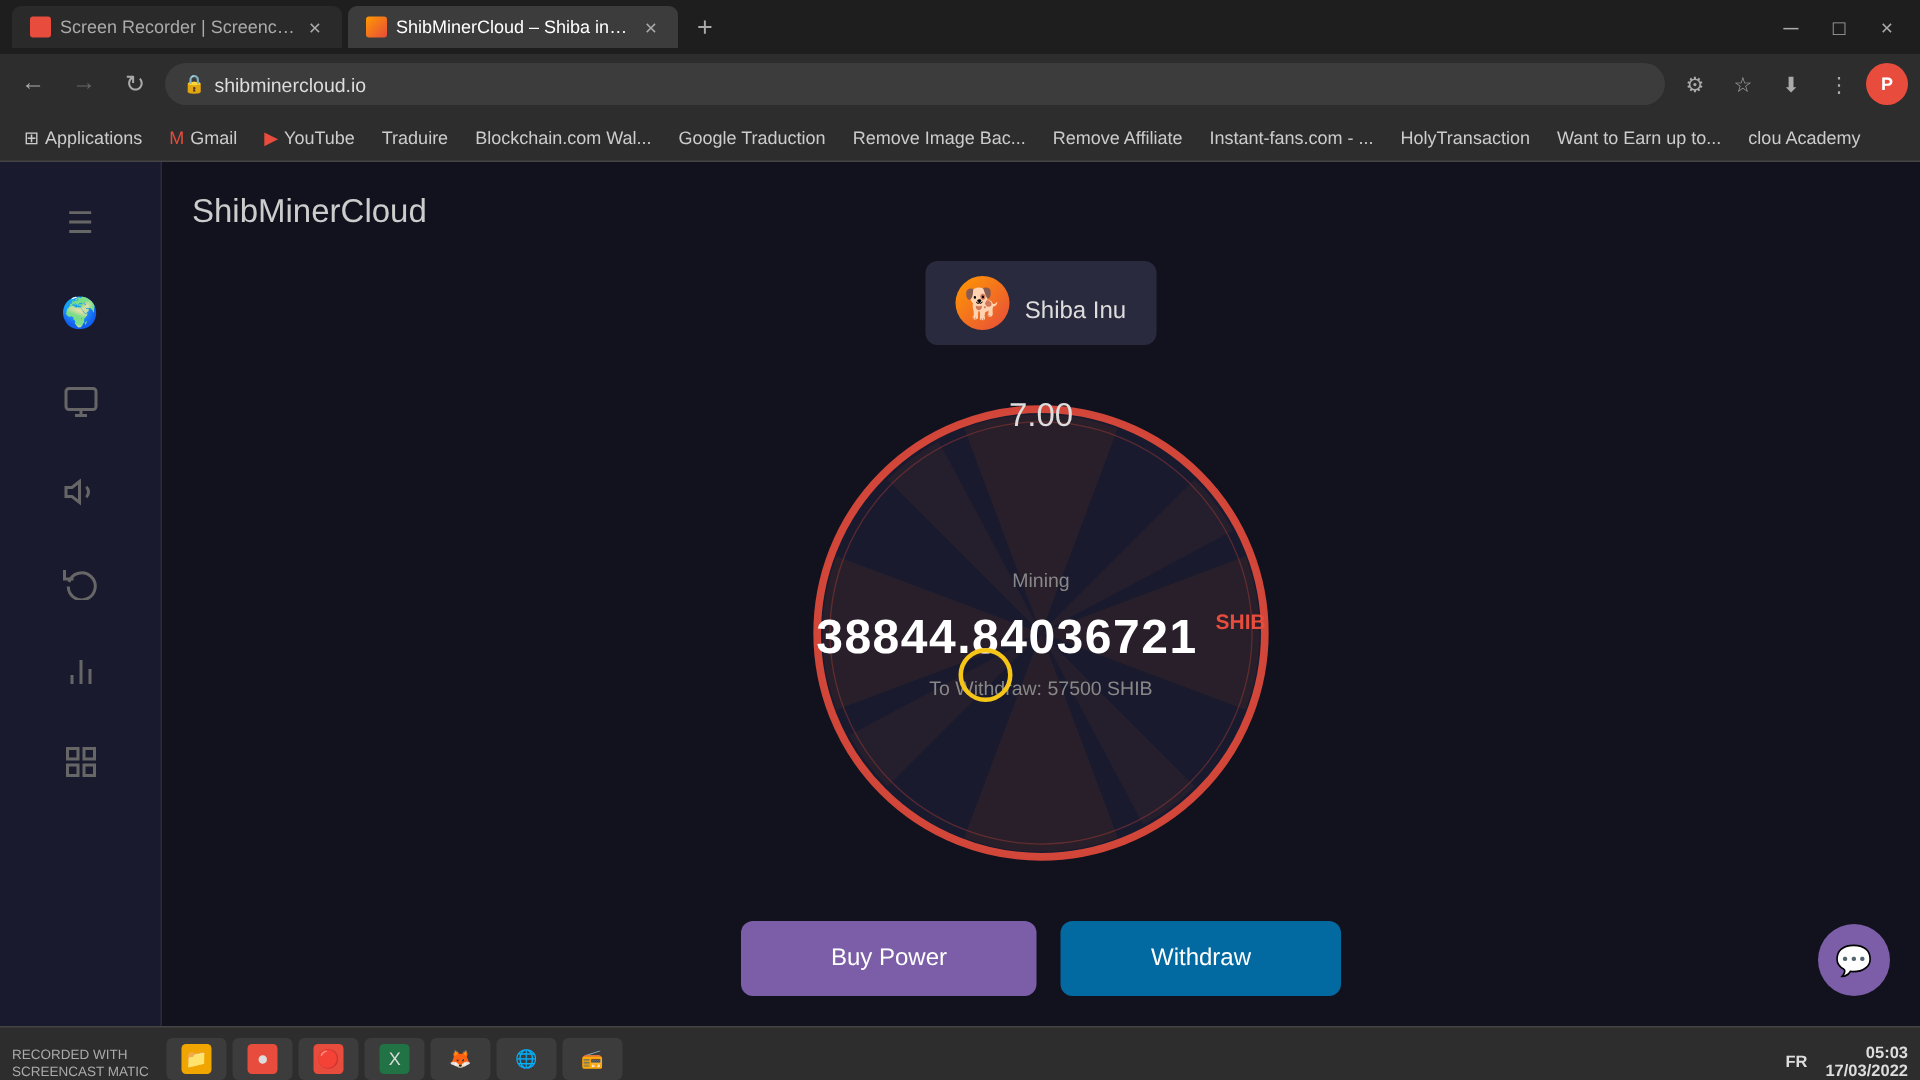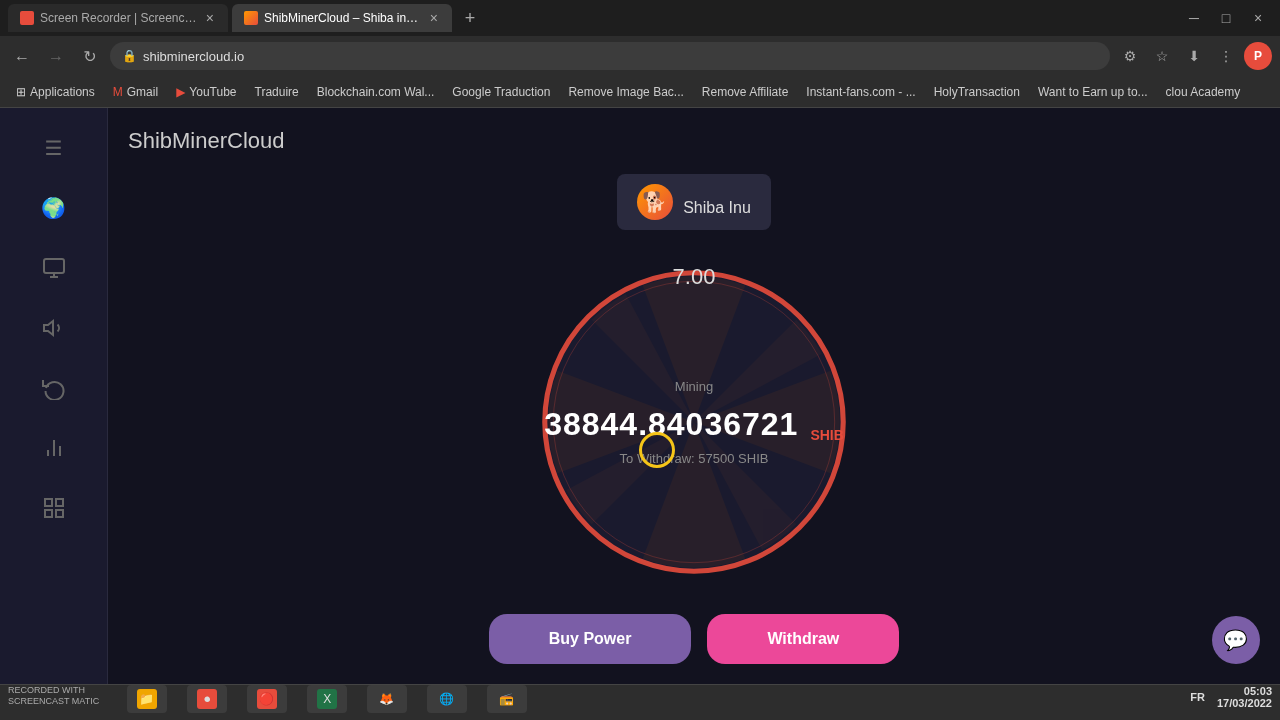--- a/index.html
+++ b/index.html
@@ -600,7 +600,7 @@
 
       <div class="mining-circle-inner">
         <div style="font-size:13px;color:#888;margin-bottom:4px;">Mining</div>
-        <div style="display:flex;align-items:flex-end;">
+        <div style="display:flex;align-items:flex-start;">
           <span class="mining-value">38844.84036721</span>
           <span class="mining-unit">SHIB</span>
         </div>

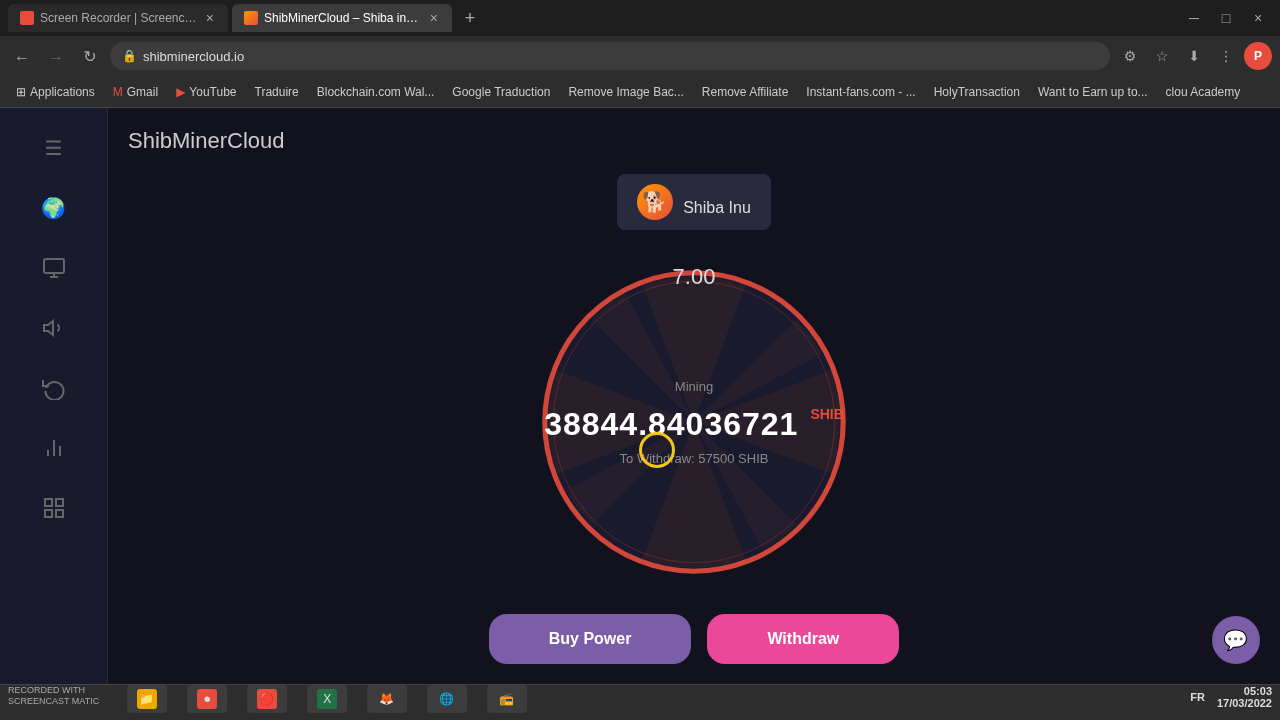--- a/index.html
+++ b/index.html
@@ -344,9 +344,9 @@
     .btn {
       padding: 16px 60px;
       border: none;
-      border-radius: 18px;
+      border-radius: 8px;
       font-size: 16px;
-      font-weight: 700;
+      font-weight: 400;
       cursor: pointer;
       color: white;
     }

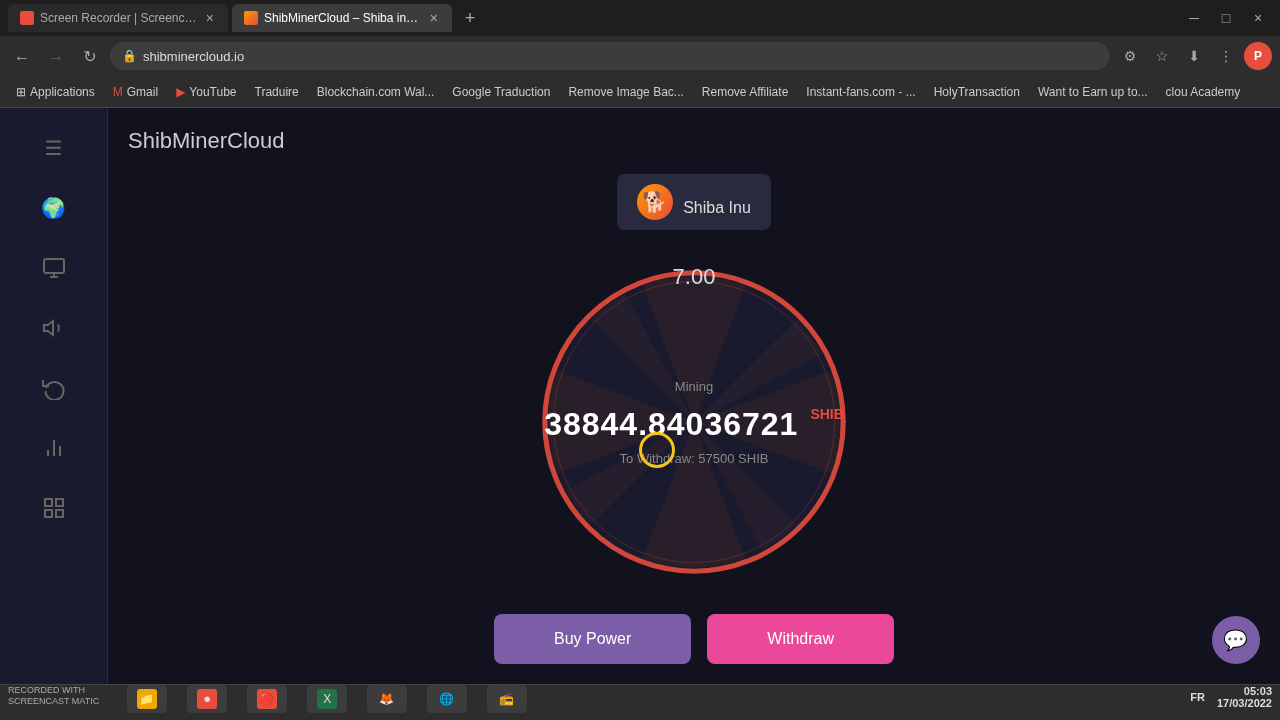--- a/index.html
+++ b/index.html
@@ -356,7 +356,7 @@
     }
 
     .btn-withdraw {
-      background: #ec4899;
+      background: #0369a1;
     }
 
     

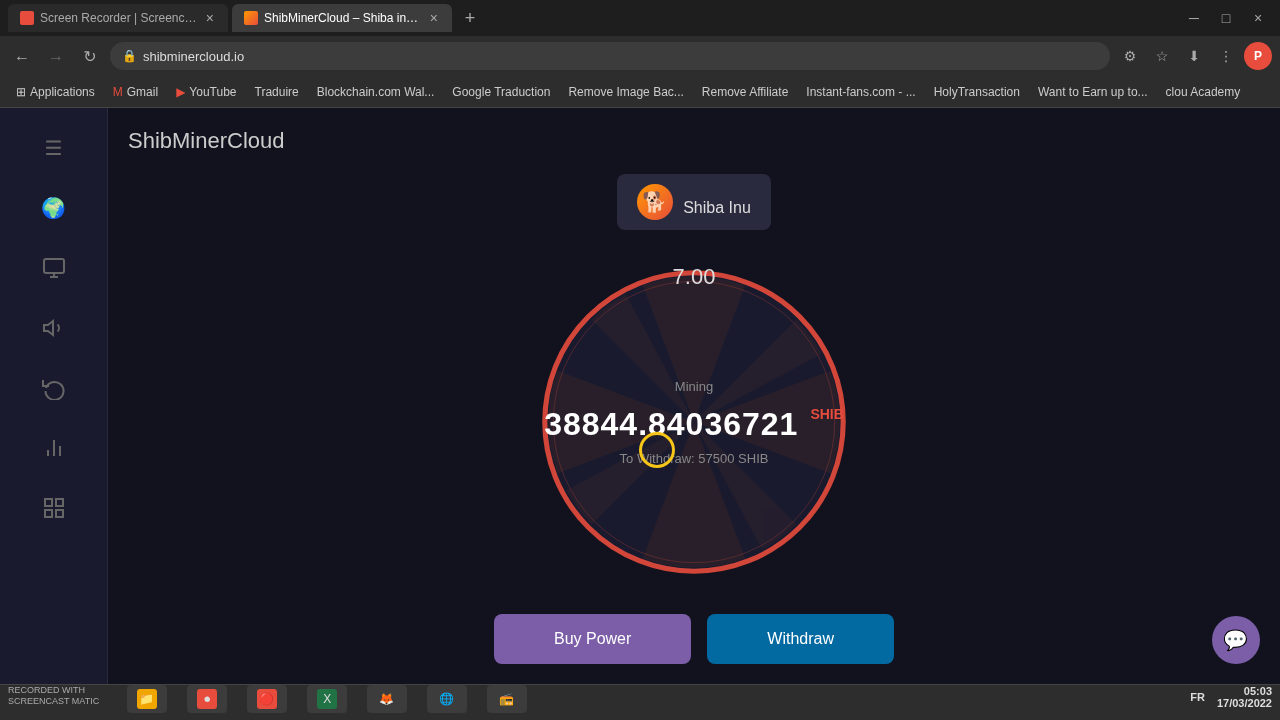--- a/index.html
+++ b/index.html
@@ -386,9 +386,9 @@
       height: 36px;
       background: #2d2d2d;
       display: flex;
-      align-items: flex-start;
+      align-items: flex-end;
       padding: 0 8px;
-      gap: 20px;
+      gap: 4px;
       border-top: 1px solid #444;
       z-index: 100;
     }

